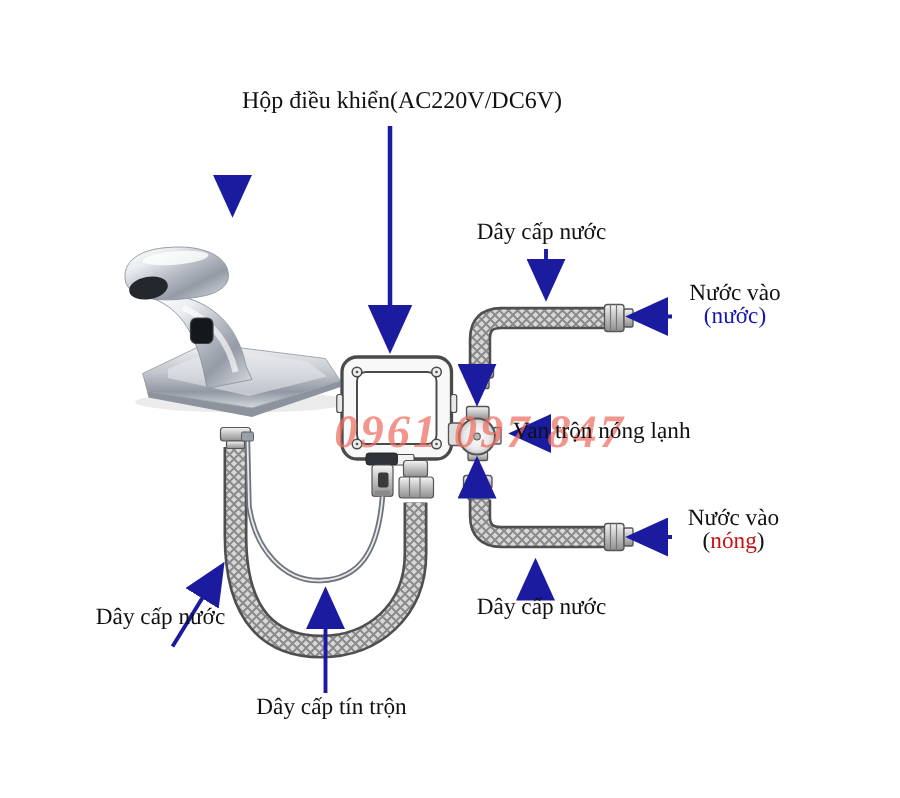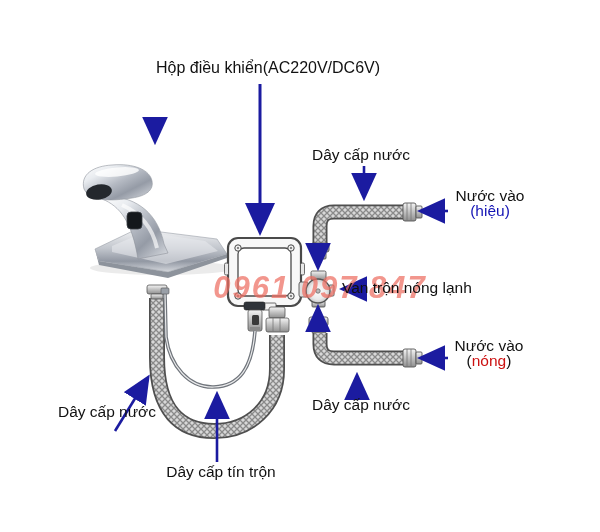--- a/index.html
+++ b/index.html
@@ -5,7 +5,7 @@
   html,body{margin:0;padding:0;background:#fff;}
   .stage{
     position:relative;width:600px;height:532px;background:#ffffff;overflow:hidden;
-    font-family:Liberation Sans, sans-serif;color:#111;
+    font-family:Liberation Serif, serif;color:#111;
   }
   .stage svg.diagram{position:absolute;left:0;top:0;z-index:1;}
   .lbl{

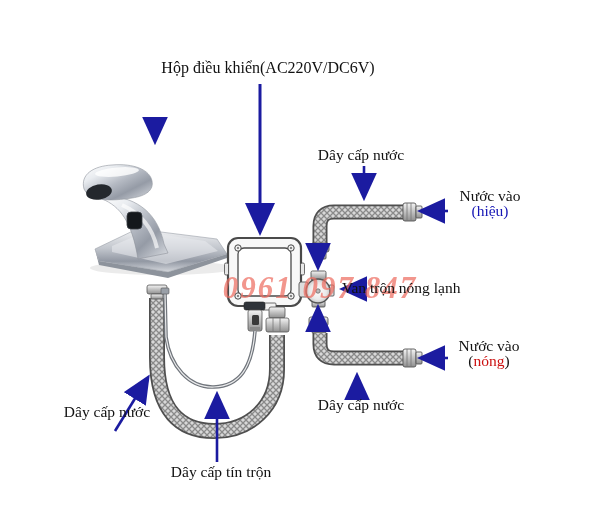--- a/index.html
+++ b/index.html
@@ -191,7 +191,7 @@
 
   <div class="lbl t-lanh">
     <span>Nước vào</span><br>
-    <span class="blue">(hiệu)</span>
+    <span class="blue">(nước)</span>
   </div>
 
   <div class="lbl left-align t-van">Van trộn nóng lạnh</div>

